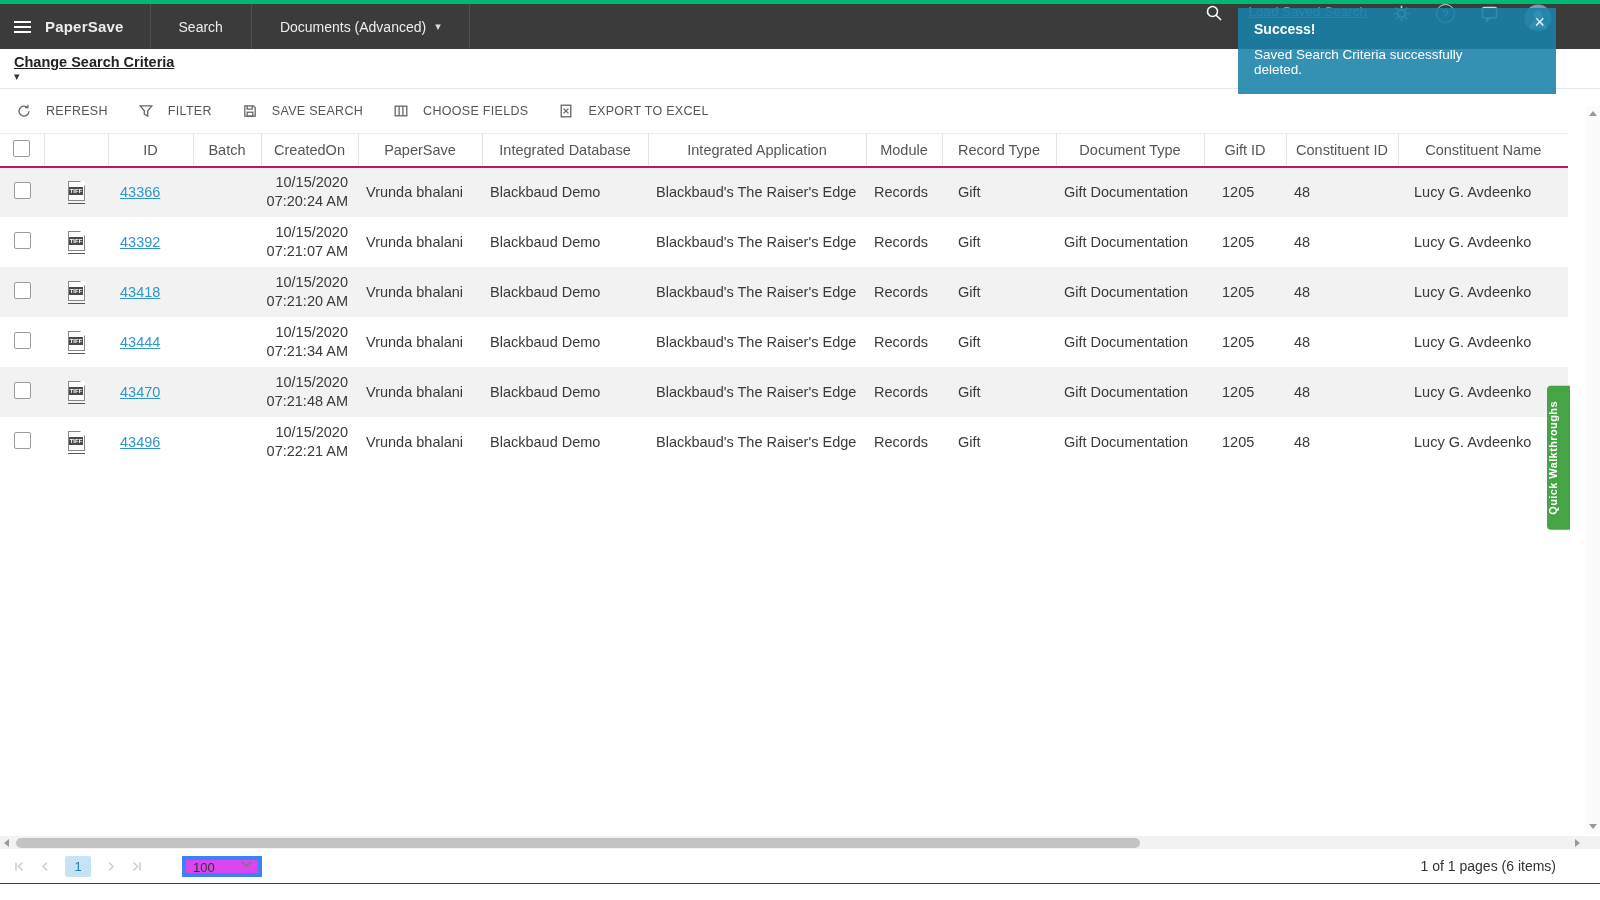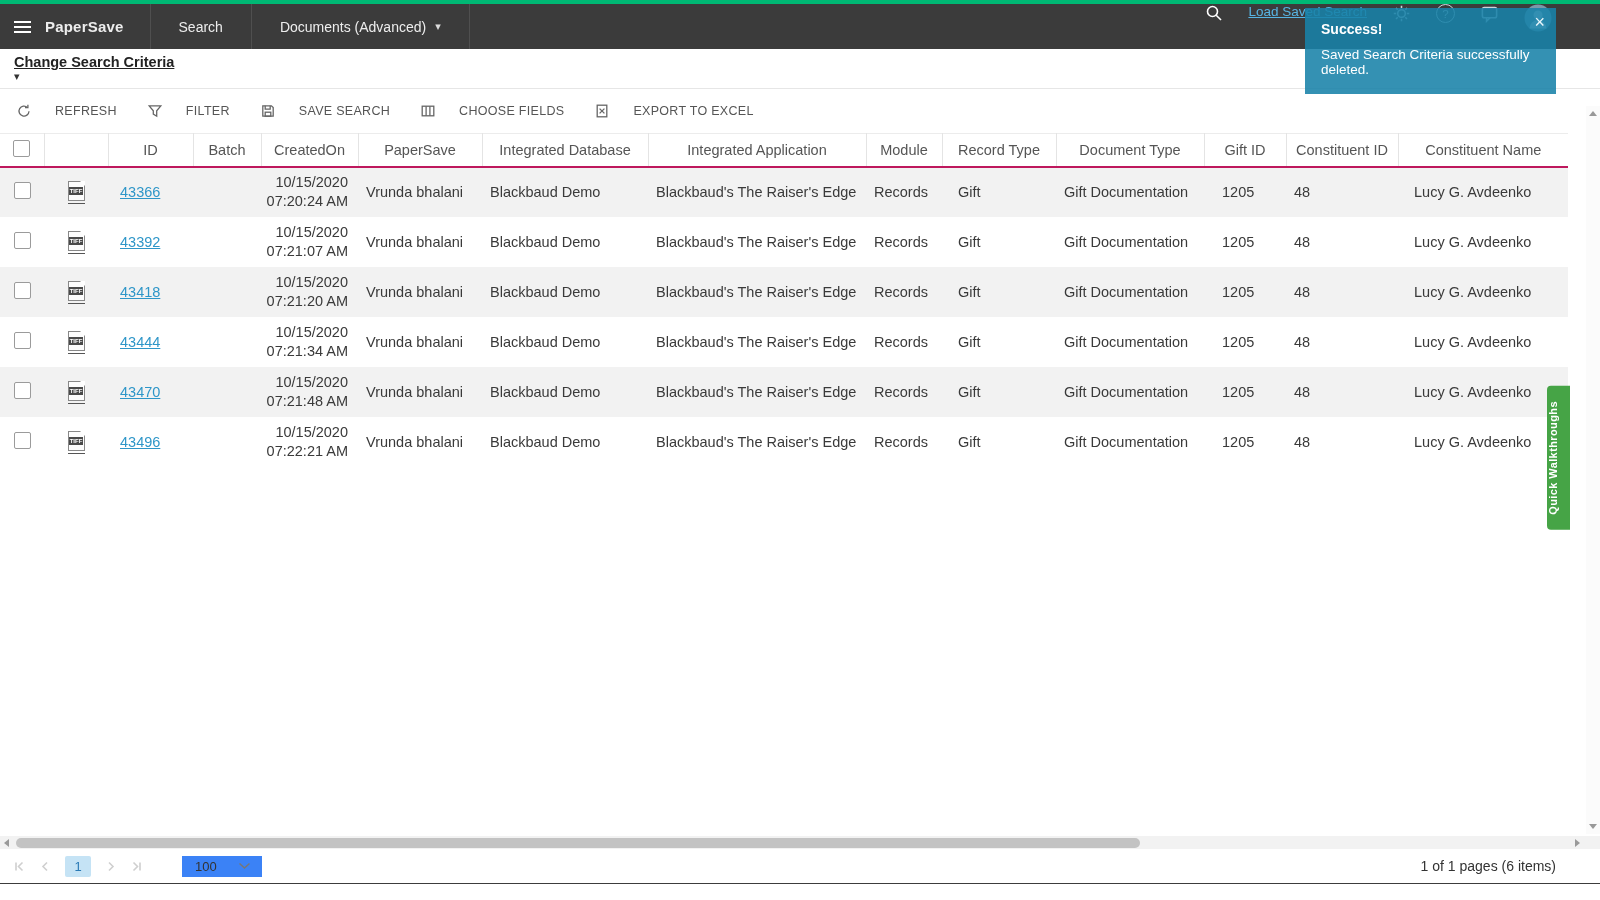--- a/index.html
+++ b/index.html
@@ -22,7 +22,7 @@
   .top-link { color:#57b5e4; font-size:13.5px; text-decoration:underline; cursor:pointer; white-space:nowrap; }
   .help-badge { width:19px; height:19px; border:1.5px solid #cdd6da; border-radius:50%; font-size:11.5px; display:flex; align-items:center; justify-content:center; color:#cdd6da; }
   
-  .toast { position:absolute; top:8px; right:44px; width:251px; background:rgba(24,130,169,0.88); color:#fff; padding:13px 16px 17px; z-index:30; }
+  .toast { position:absolute; top:8px; right:44px; width:318px; background:rgba(24,130,169,0.88); color:#fff; padding:13px 16px 17px; z-index:30; }
   .toast-title { font-weight:bold; font-size:14px; margin-bottom:10px; }
   .toast-msg { font-size:13.5px; line-height:15px; max-width:245px; }
   .toast-close { position:absolute; top:5px; right:11px; font-size:18px; color:#eaf6fb; cursor:pointer; line-height:1; }

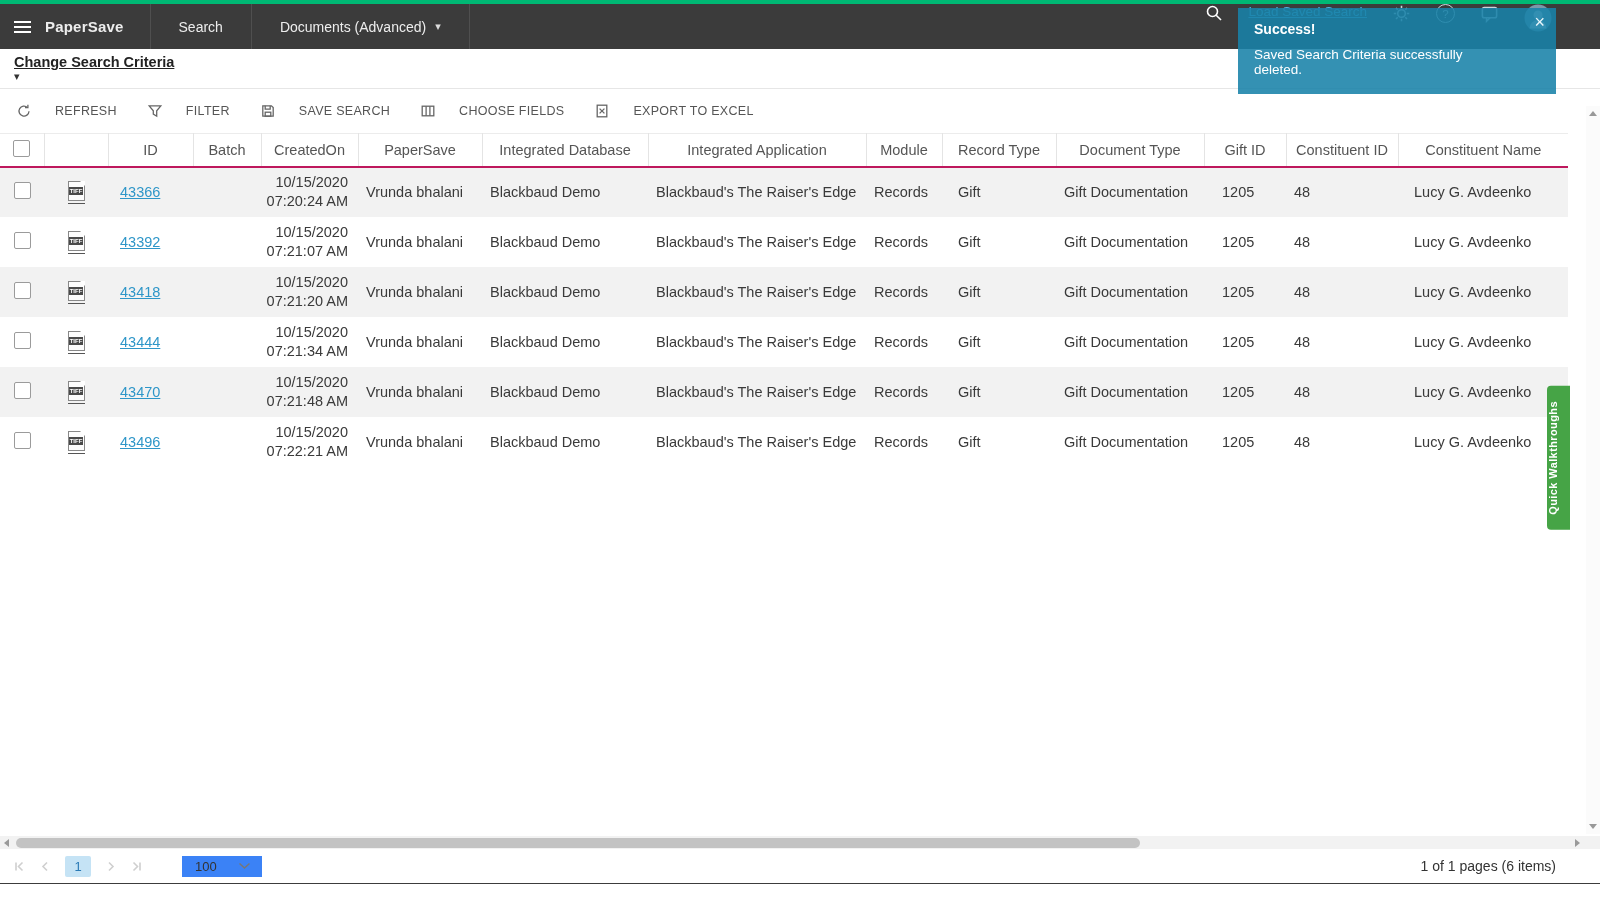--- a/index.html
+++ b/index.html
@@ -33,7 +33,7 @@
   .criteria-link .caret { color:#333; }
   
   .toolbar { height:44px; display:flex; align-items:center; gap:30px; padding-left:16px; background:#fff; }
-  .tbtn { display:inline-flex; align-items:center; gap:23px; background:none; border:none; cursor:pointer; font-family:inherit; }
+  .tbtn { display:inline-flex; align-items:center; gap:14px; background:none; border:none; cursor:pointer; font-family:inherit; }
   .tbtn svg { stroke:#666; fill:none; stroke-width:1.3; }
   .tbtn .lbl { font-size:12.5px; letter-spacing:.3px; color:#555; }
   

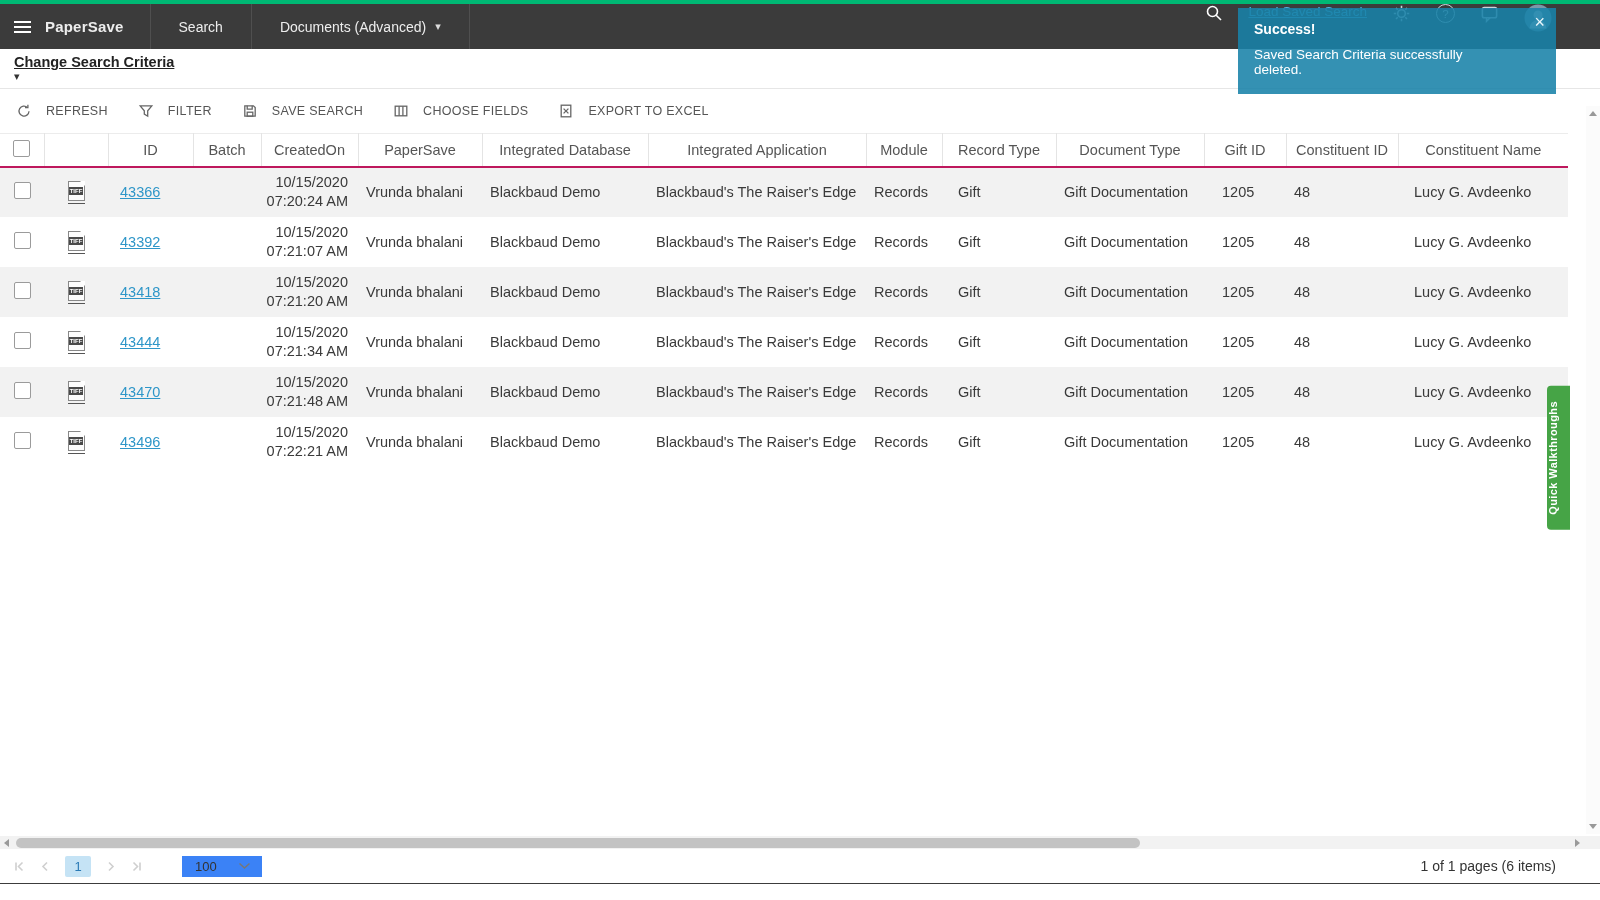--- a/index.html
+++ b/index.html
@@ -75,7 +75,7 @@
   .pg-btn { display:inline-flex; align-items:center; cursor:pointer; }
   .pg-btn svg { stroke:#cfcfcf; fill:none; stroke-width:1.6; }
   .pg-current { width:26px; height:21px; background:#c5e3f5; color:#2a7ab5; font-size:13px; display:inline-flex; align-items:center; justify-content:center; border-radius:2px; cursor:pointer; }
-  .pg-size { margin-left:26px; width:80px; height:21px; border:6px solid #3b82f6; background:#3b82f6; display:inline-flex; align-items:center; cursor:pointer; }
+  .pg-size { margin-left:26px; width:80px; height:21px; border:4px solid #3b82f6; background:#d946ef; display:inline-flex; cursor:pointer; }
   .pg-size .val { flex:1; font-size:13px; color:#333; padding-left:7px; }
   .pg-size svg { margin-right:5px; stroke:#777; fill:none; stroke-width:1.5; }
   .pg-summary { margin-left:auto; margin-right:44px; font-size:14px; color:#333; }

